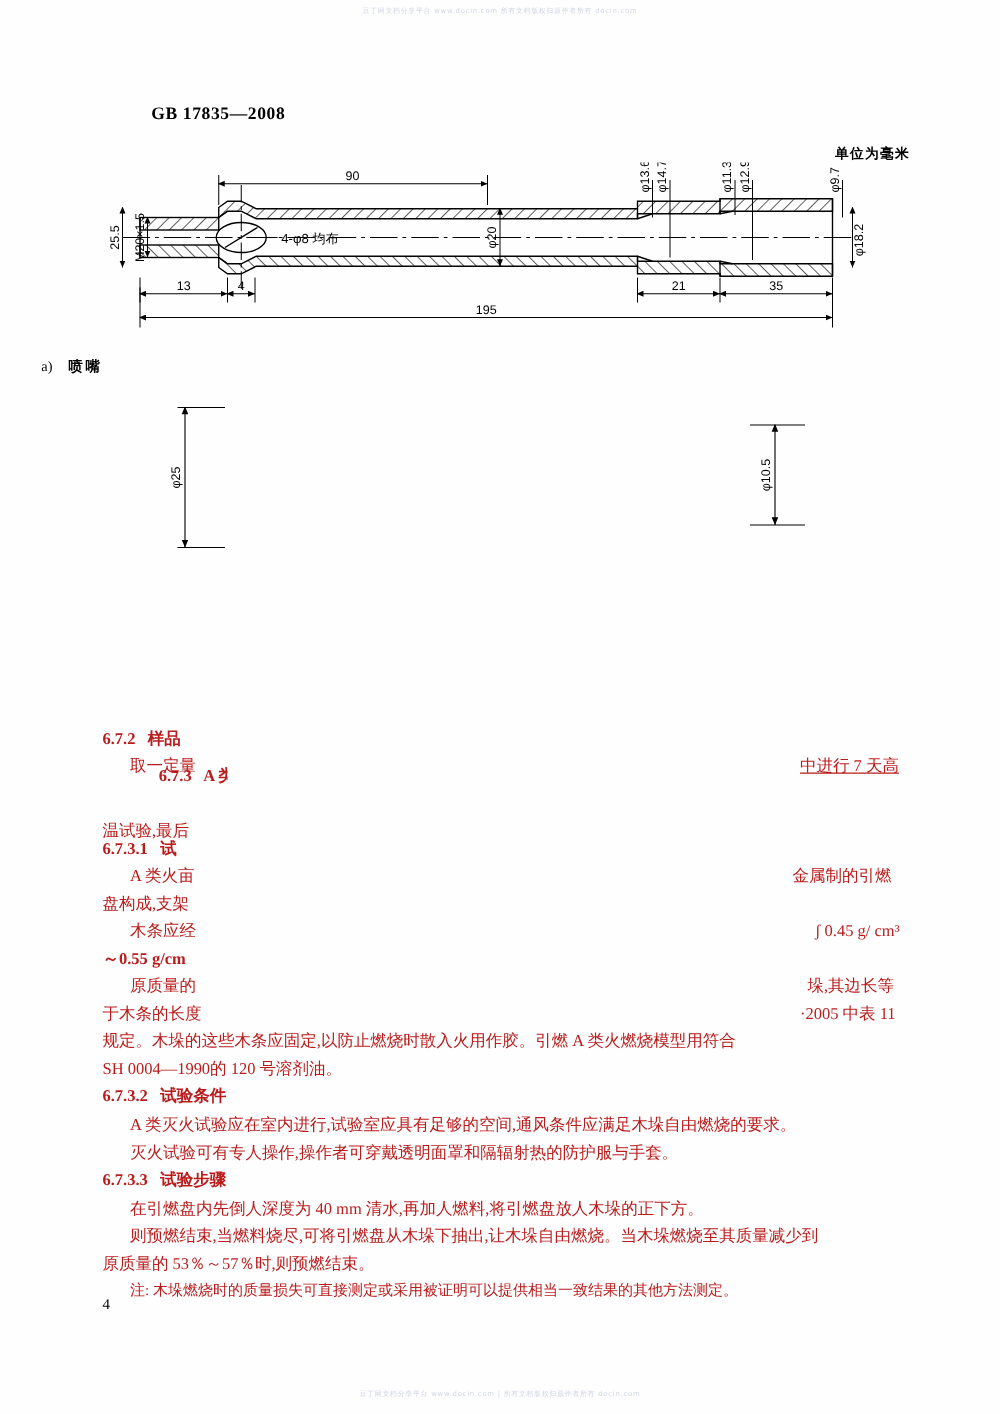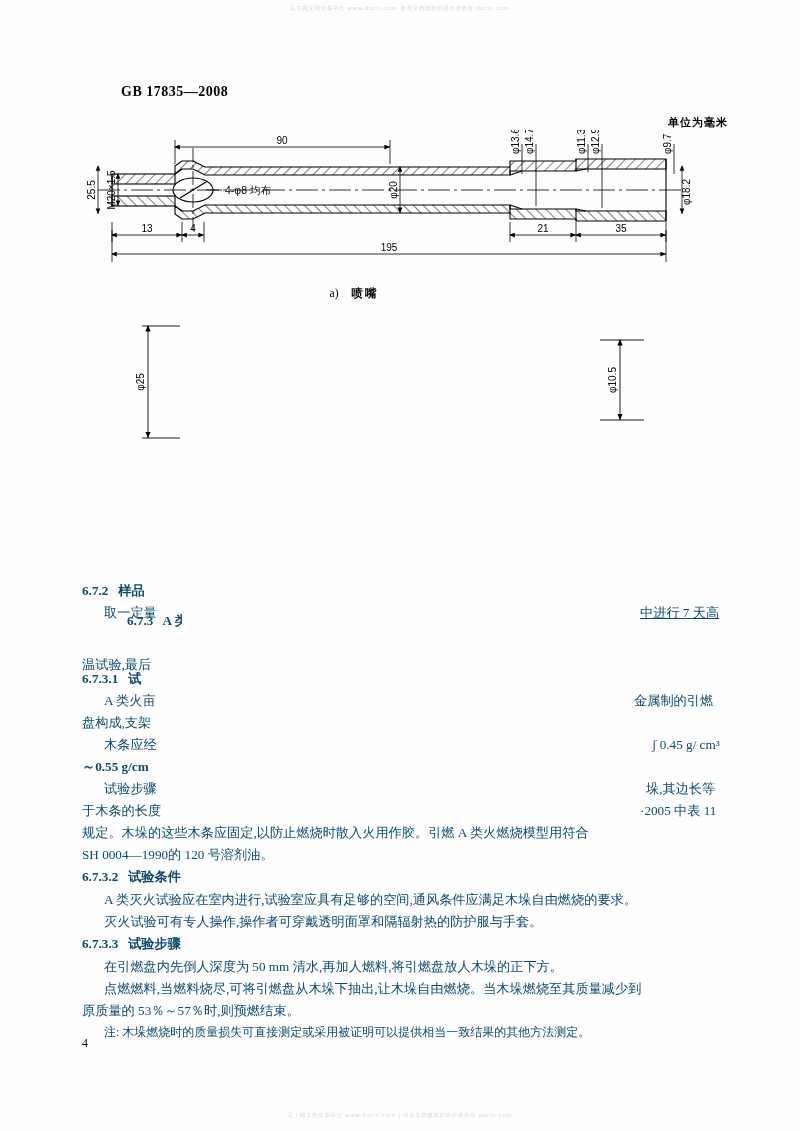--- a/index.html
+++ b/index.html
@@ -65,9 +65,10 @@
     position: absolute;
     left: 0;
     width: 708px;
-    text-align: center;
+    text-align: left;
     font-size: 11.5px;
     font-family: "Liberation Serif", serif;
+    padding-left: 33px;
   }
   .fig-caption .cap-cn { letter-spacing: 2px; font-weight: bold; }
 

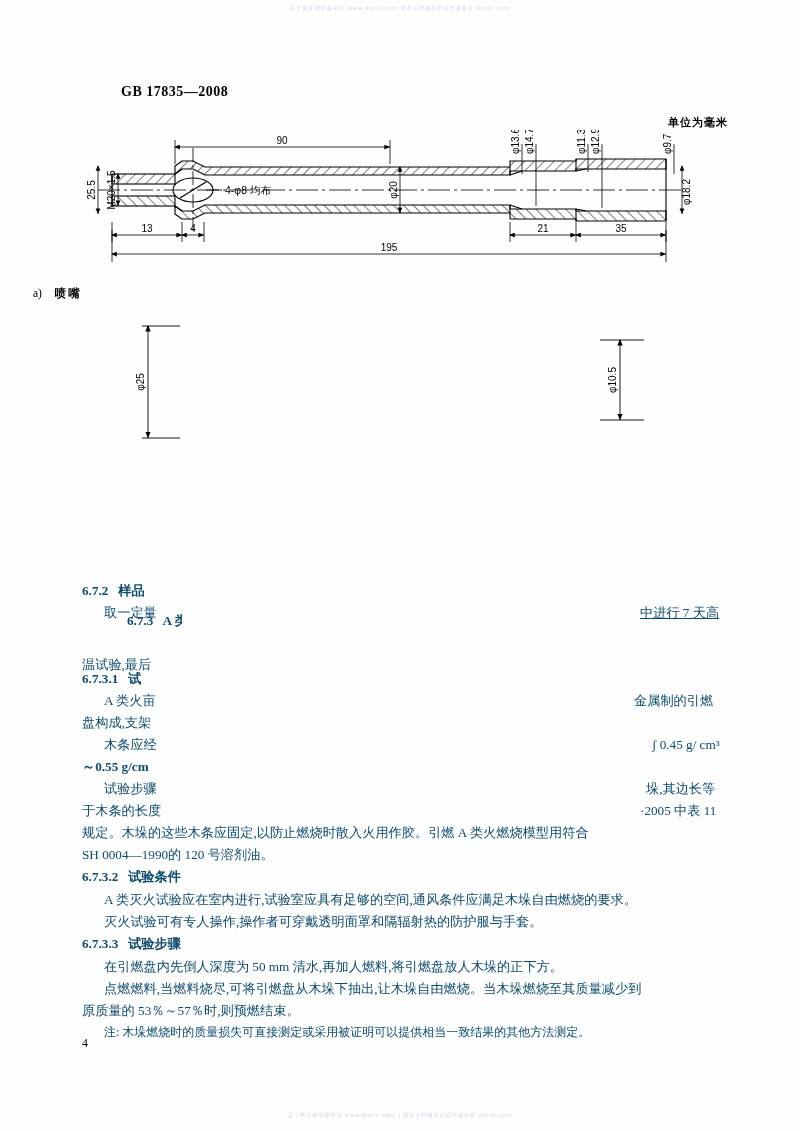--- a/index.html
+++ b/index.html
@@ -78,7 +78,7 @@
     font-family: "Liberation Serif", "DejaVu Serif", serif;
     font-size: 13.2px;
     line-height: 22.4px;
-    color: #0c4a6e;
+    color: #b91c1c;
     white-space: pre;
   }
   .txt.bold { font-weight: bold; }

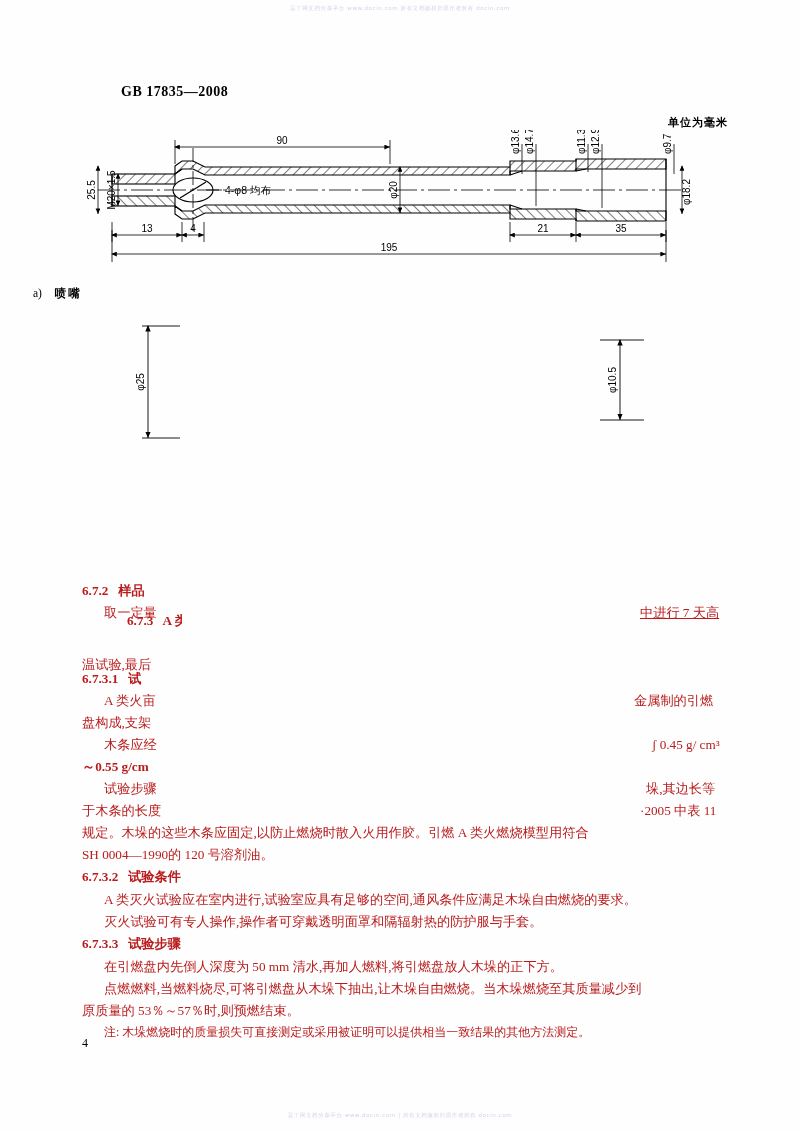--- a/index.html
+++ b/index.html
@@ -269,7 +269,7 @@
       <div class="txt" style="left: 104px; top: 734px;">木条应经</div>
       <div class="txt" style="left: 652px; top: 734px;">ʃ 0.45 g/ cm³</div>
       <div class="txt" style="left: 82px; top: 756px; font-weight: bold;">～0.55 g/cm</div>
-      <div class="txt" style="left: 104px; top: 778px;">试验步骤</div>
+      <div class="txt" style="left: 104px; top: 778px;">原质量的</div>
       <div class="txt" style="left: 646px; top: 778px;">垛,其边长等</div>
       <div class="txt" style="left: 82px; top: 800px;">于木条的长度</div>
       <div class="txt" style="left: 640px; top: 800px;">·2005 中表 11</div>

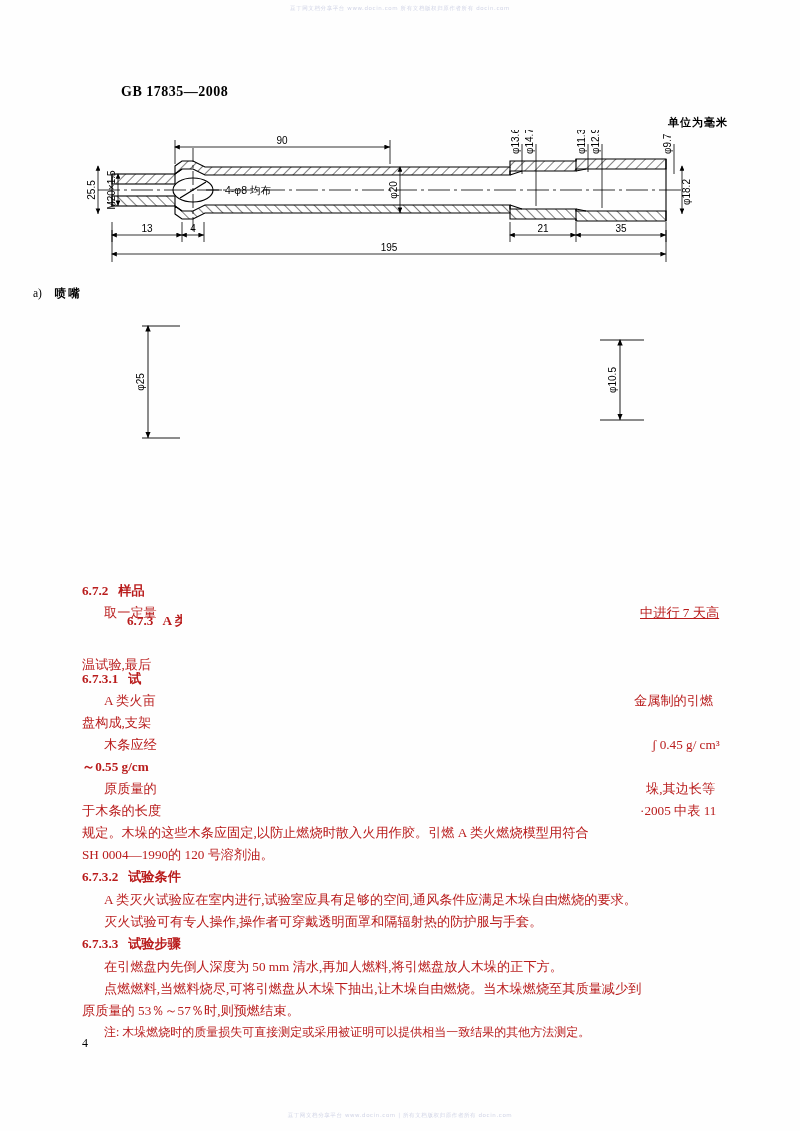--- a/index.html
+++ b/index.html
@@ -279,7 +279,7 @@
       <div class="txt" style="left: 104px; top: 889px;">A 类灭火试验应在室内进行,试验室应具有足够的空间,通风条件应满足木垛自由燃烧的要求。</div>
       <div class="txt" style="left: 104px; top: 911px;">灭火试验可有专人操作,操作者可穿戴透明面罩和隔辐射热的防护服与手套。</div>
       <div class="txt bold" style="left: 82px; top: 933px;">6.7.3.3   试验步骤</div>
-      <div class="txt" style="left: 104px; top: 956px;">在引燃盘内先倒人深度为 50 mm 清水,再加人燃料,将引燃盘放人木垛的正下方。</div>
+      <div class="txt" style="left: 104px; top: 956px;">在引燃盘内先倒人深度为 40 mm 清水,再加人燃料,将引燃盘放人木垛的正下方。</div>
       <div class="txt" style="left: 104px; top: 978px;">点燃燃料,当燃料烧尽,可将引燃盘从木垛下抽出,让木垛自由燃烧。当木垛燃烧至其质量减少到</div>
       <div class="txt" style="left: 82px; top: 1000px;">原质量的 53％～57％时,则预燃结束。</div>
       <div class="txt note-small" style="left: 104px; top: 1021px;">注: 木垛燃烧时的质量损失可直接测定或采用被证明可以提供相当一致结果的其他方法测定。</div>

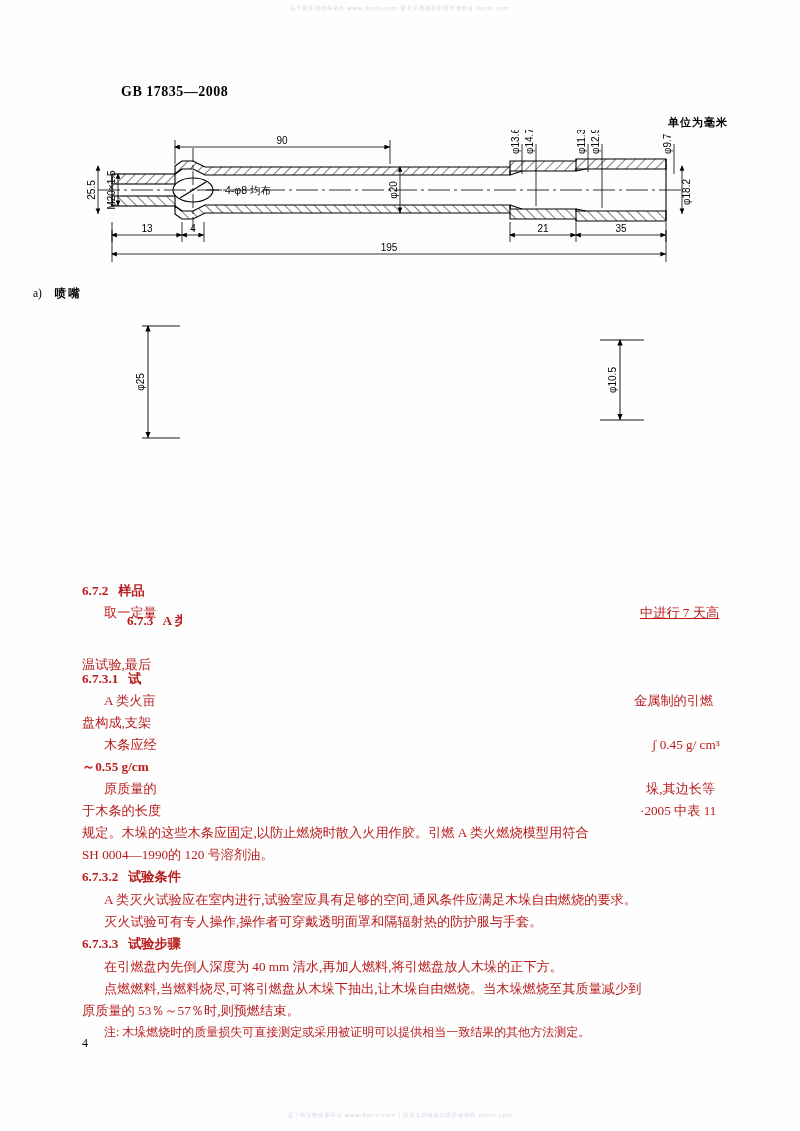--- a/index.html
+++ b/index.html
@@ -280,7 +280,7 @@
       <div class="txt" style="left: 104px; top: 911px;">灭火试验可有专人操作,操作者可穿戴透明面罩和隔辐射热的防护服与手套。</div>
       <div class="txt bold" style="left: 82px; top: 933px;">6.7.3.3   试验步骤</div>
       <div class="txt" style="left: 104px; top: 956px;">在引燃盘内先倒人深度为 40 mm 清水,再加人燃料,将引燃盘放人木垛的正下方。</div>
-      <div class="txt" style="left: 104px; top: 978px;">点燃燃料,当燃料烧尽,可将引燃盘从木垛下抽出,让木垛自由燃烧。当木垛燃烧至其质量减少到</div>
+      <div class="txt" style="left: 104px; top: 978px;">则预燃结束,当燃料烧尽,可将引燃盘从木垛下抽出,让木垛自由燃烧。当木垛燃烧至其质量减少到</div>
       <div class="txt" style="left: 82px; top: 1000px;">原质量的 53％～57％时,则预燃结束。</div>
       <div class="txt note-small" style="left: 104px; top: 1021px;">注: 木垛燃烧时的质量损失可直接测定或采用被证明可以提供相当一致结果的其他方法测定。</div>
     </div>

